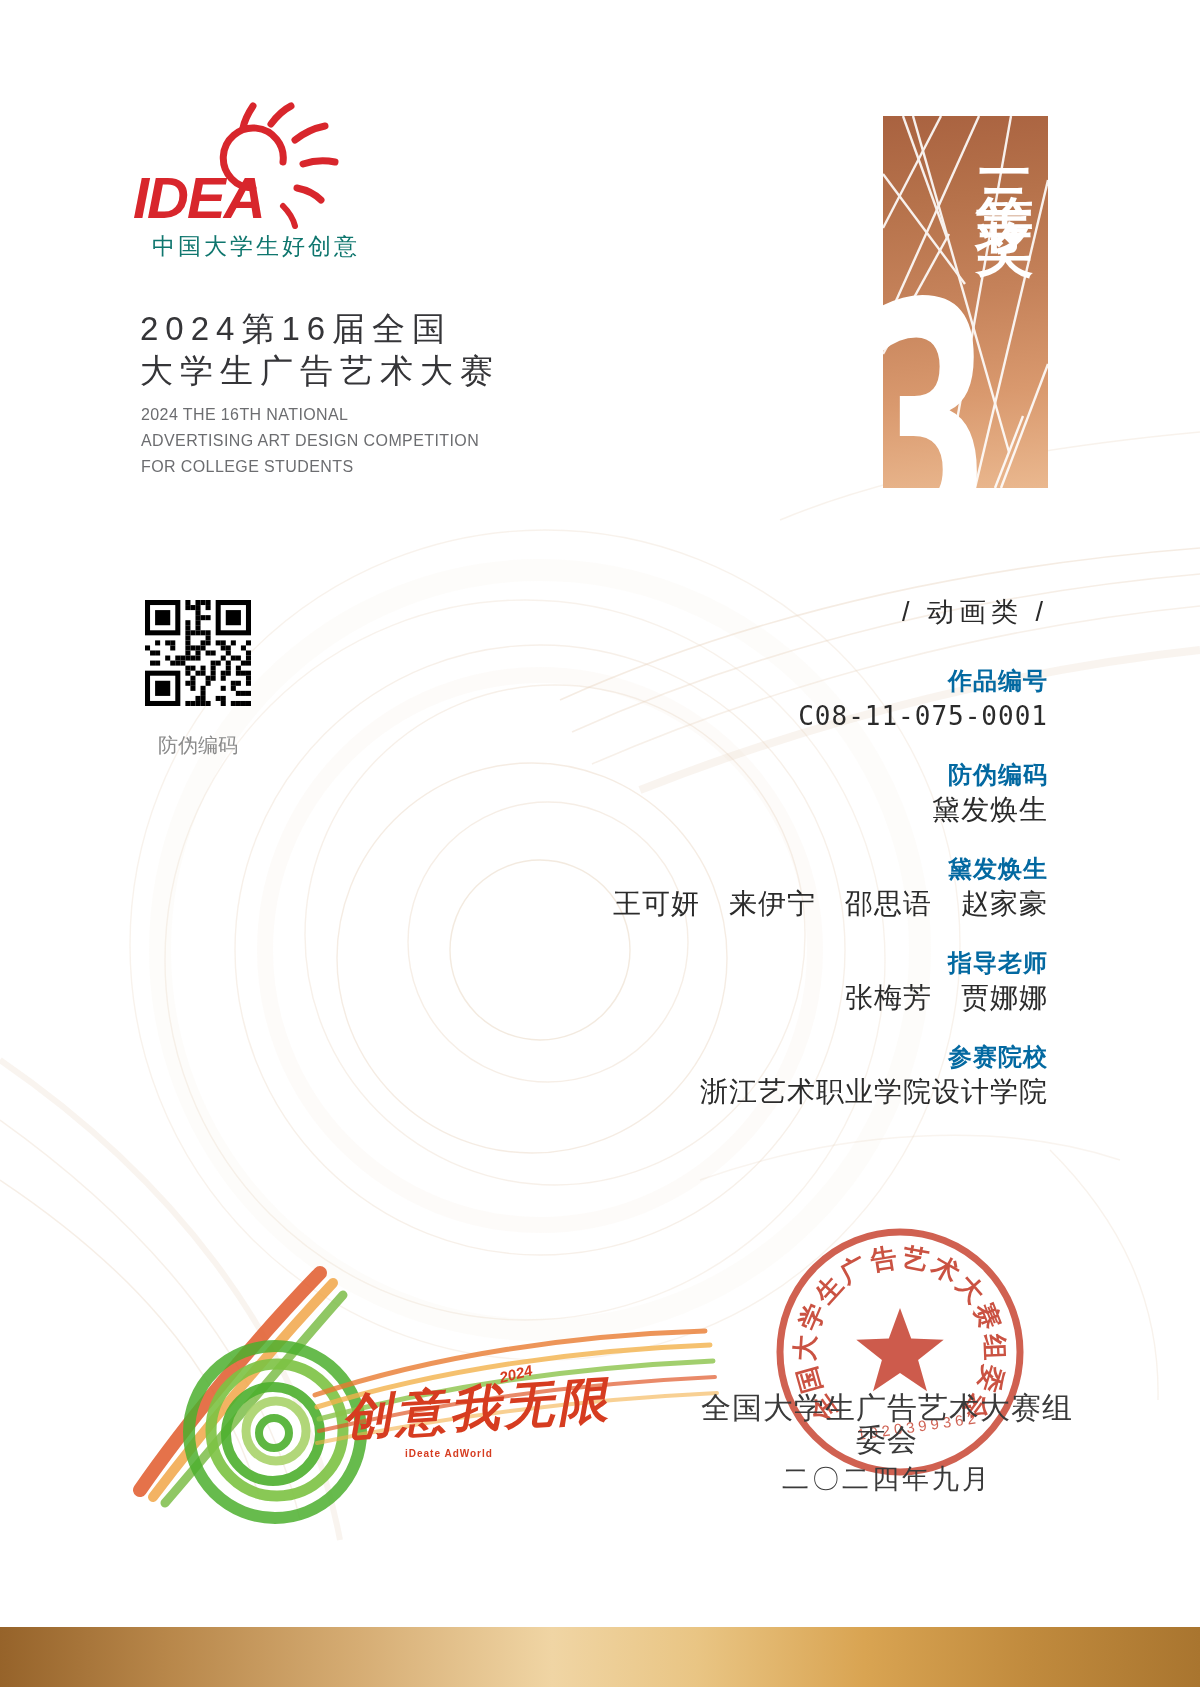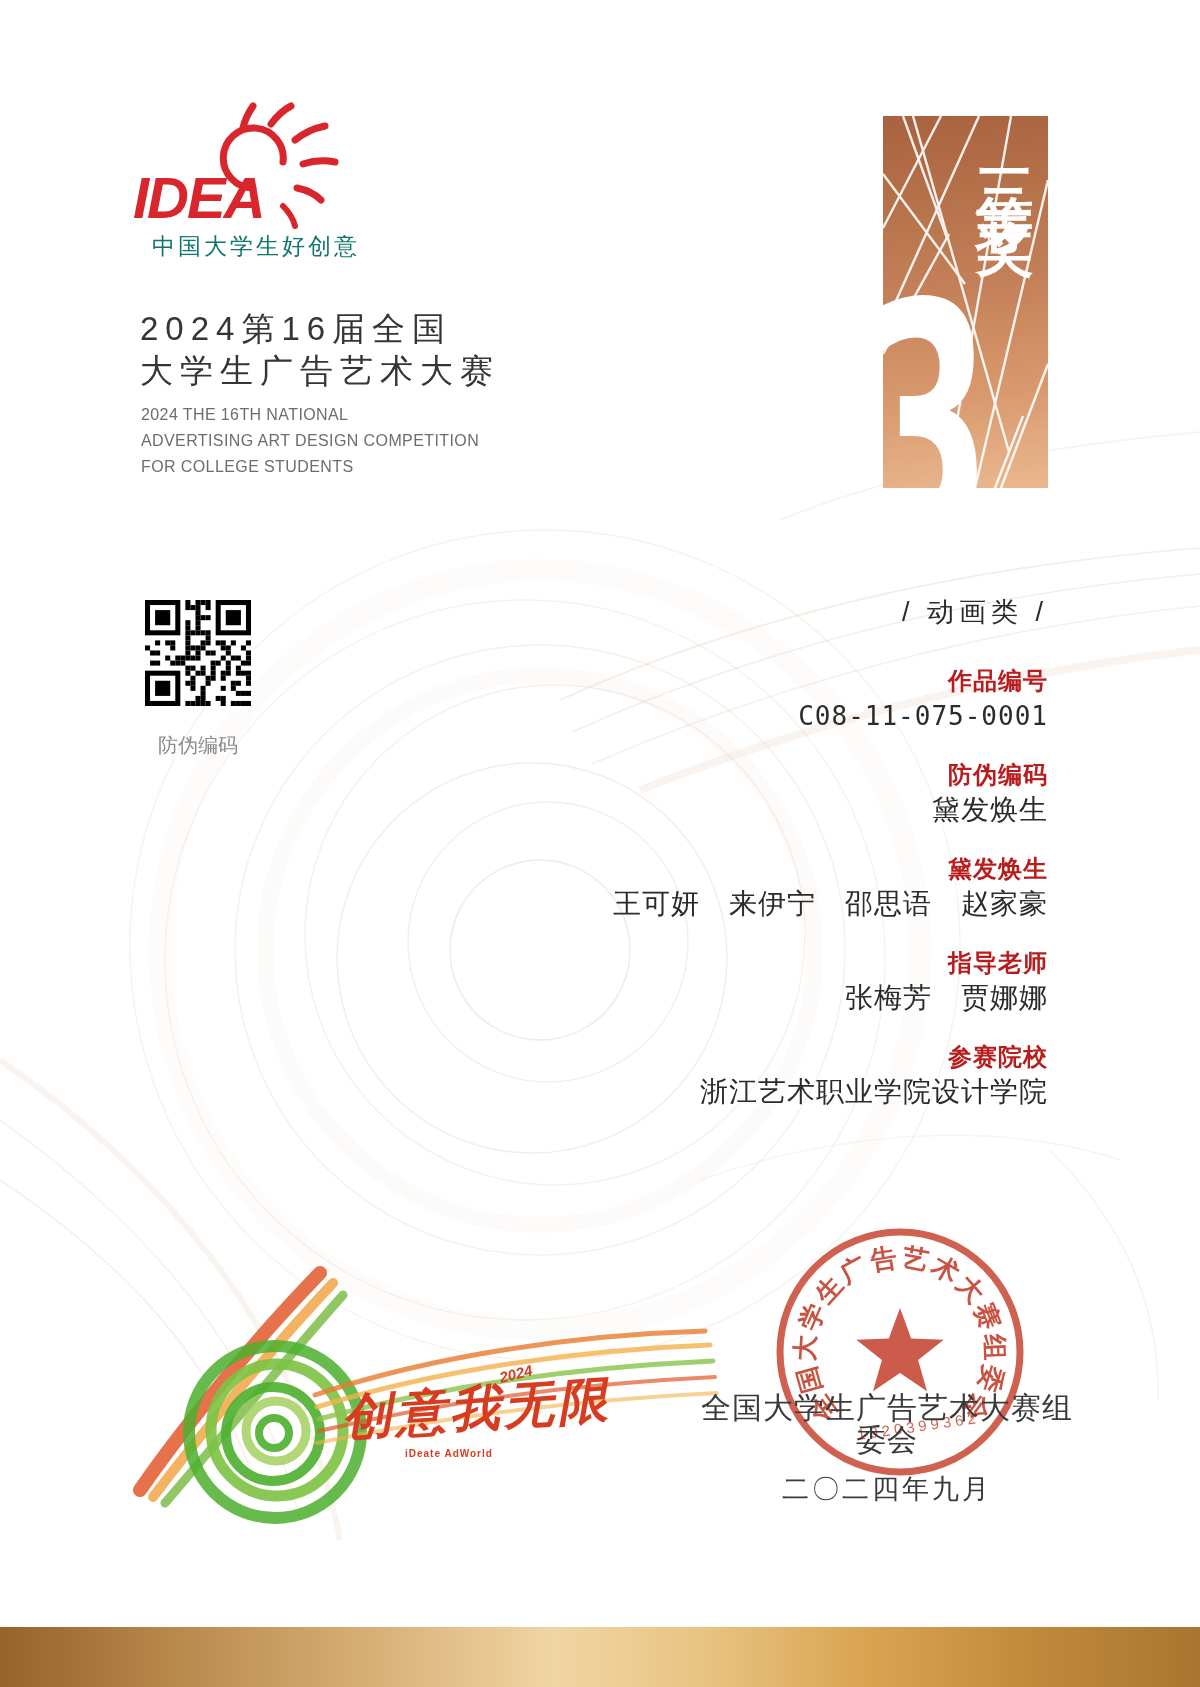--- a/index.html
+++ b/index.html
@@ -49,7 +49,7 @@
   .info-col { right:152px; top:597px; width:620px; text-align:right; }
   .category { font-size:27px; color:#2a2a2a; letter-spacing:5px; line-height:30px; margin-bottom:41px; }
   .field { margin-bottom:30px; }
-  .field .lbl { font-size:24px; line-height:26px; font-weight:bold; color:#b91c1c; letter-spacing:1px; }
+  .field .lbl { font-size:24px; line-height:26px; font-weight:bold; color:#0369a1; letter-spacing:1px; }
   .field .val { font-size:28px; line-height:32px; margin-top:6px; color:#2b2b2b; letter-spacing:1px; }
   .field .val.mono { font-family:"DejaVu Sans Mono","Liberation Mono",monospace; font-size:26px; letter-spacing:1px; }
 

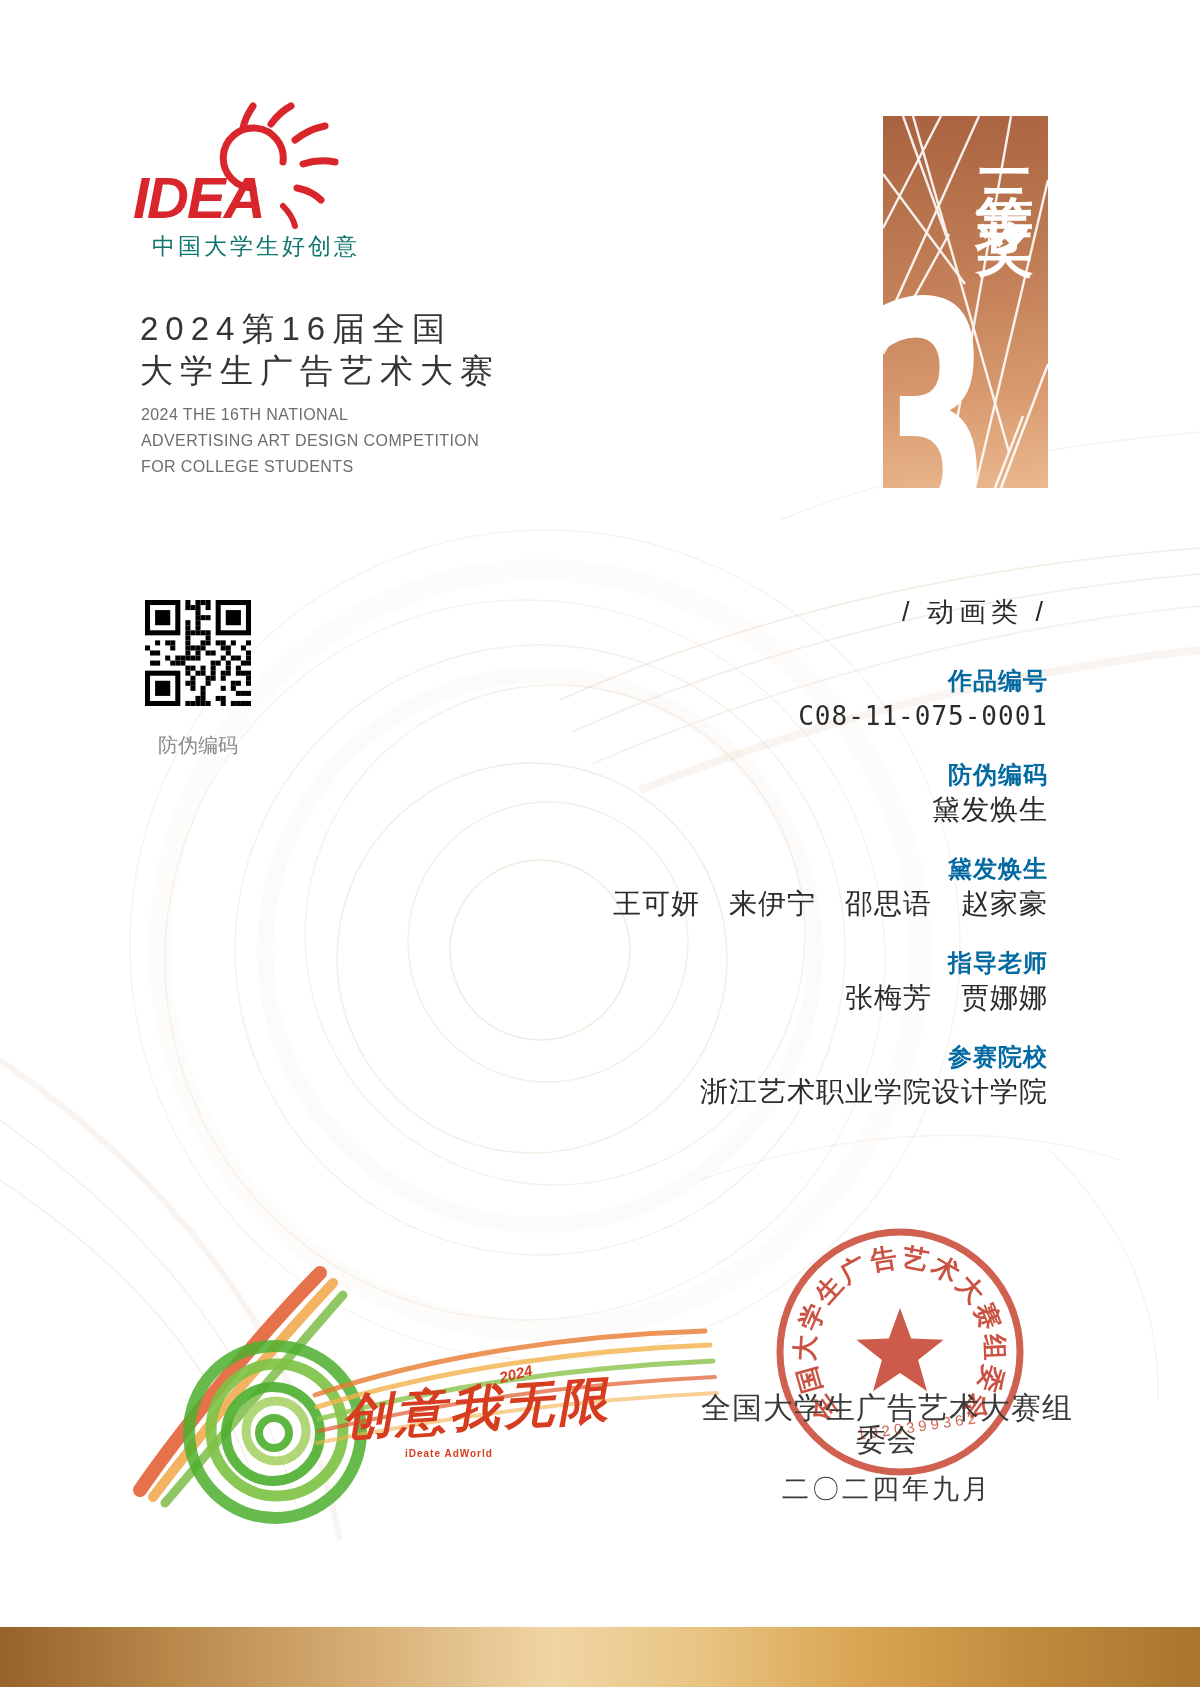--- a/index.html
+++ b/index.html
@@ -57,7 +57,7 @@
   .artwork { left:105px; top:1235px; }
   .committee { left:687px; top:1392px; width:400px; text-align:center; z-index:3; }
   .committee .org { font-size:30px; line-height:32px; color:#3a3a3a; letter-spacing:1px; }
-  .committee .date { font-size:27px; line-height:30px; margin-top:18px; color:#3a3a3a; letter-spacing:3px; }
+  .committee .date { font-size:27px; line-height:30px; margin-top:8px; color:#3a3a3a; letter-spacing:3px; }
   .stamp { left:770px; top:1222px; z-index:2; opacity:.9; }
   .bottom-bar {
     left:0; bottom:0; width:1200px; height:60px; z-index:1;

